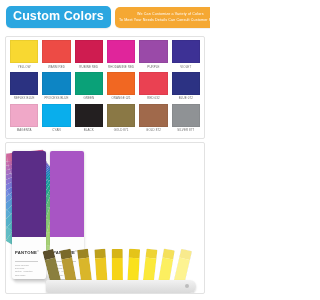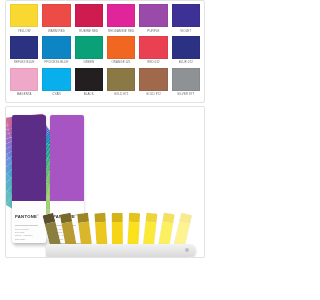--- a/index.html
+++ b/index.html
@@ -265,6 +265,14 @@
 
 <div id="page">
 
+  <div id="header">
+    <div id="title-pill" style="background: rgb(43, 166, 224);">Custom Colors</div>
+
+    <div id="tagline-pill" style="background: rgb(245, 168, 51);">
+      <div class="tagline-line">We Can Customize a Variety of Colors</div>
+      <div class="tagline-line">To Meet Your Needs Details Can Consult Customer Service</div>
+    </div>
+  </div>
 
   <div id="swatch-panel">
       <div class="swatch-row">

